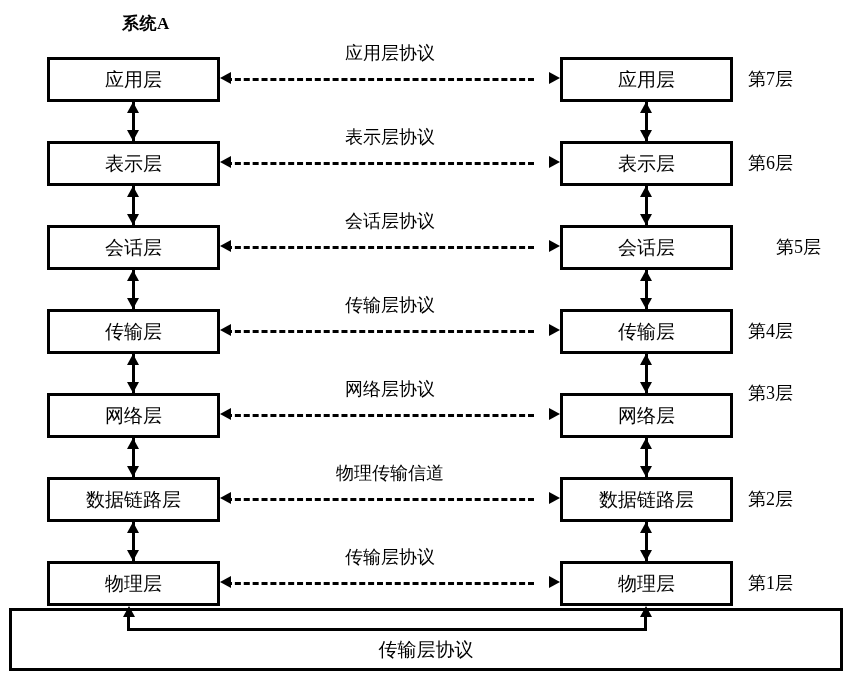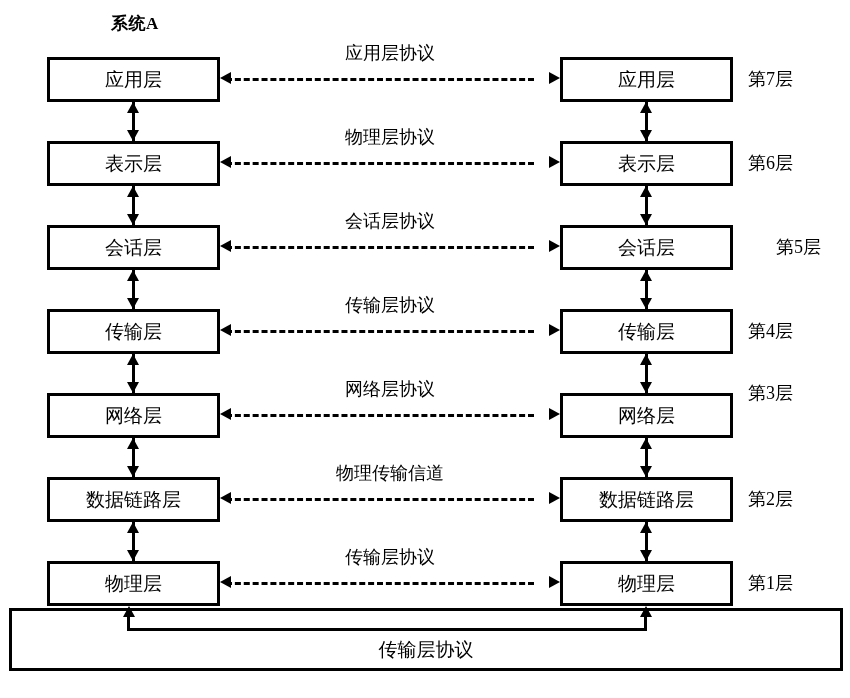--- a/index.html
+++ b/index.html
@@ -135,7 +135,7 @@
 
 <div id="canvas">
 
-  <div class="sys-title" style="left:60px; top:12px; width:150px;">系统A</div>
+  <div class="sys-title" style="left:71px; top:12px; width:150px;">系统A</div>
 
   <div class="layer-box" style="left:47px; top:57px; width:173px; height:45px;">
     <span class="box-label">应用层</span>

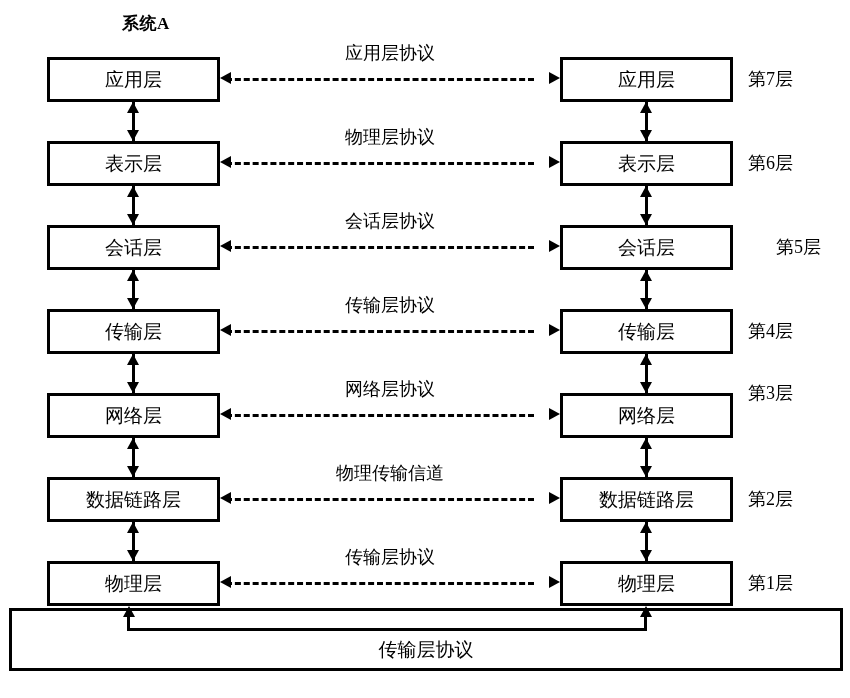--- a/index.html
+++ b/index.html
@@ -162,7 +162,7 @@
   <div class="layer-box" style="left:560px; top:141px; width:173px; height:45px;">
     <span class="box-label">表示层</span>
   </div>
-  <div class="proto-label" style="left:275px; top:128px; width:230px;">物理层协议</div>
+  <div class="proto-label" style="left:275px; top:128px; width:230px;">表示层协议</div>
   <div class="proto-line" style="left:226px; top:162px; width:308px;"></div>
   <div class="arrowhead arrow-left" style="left:220px; top:156px;"></div>
   <div class="arrowhead arrow-right" style="left:549px; top:156px;"></div>

